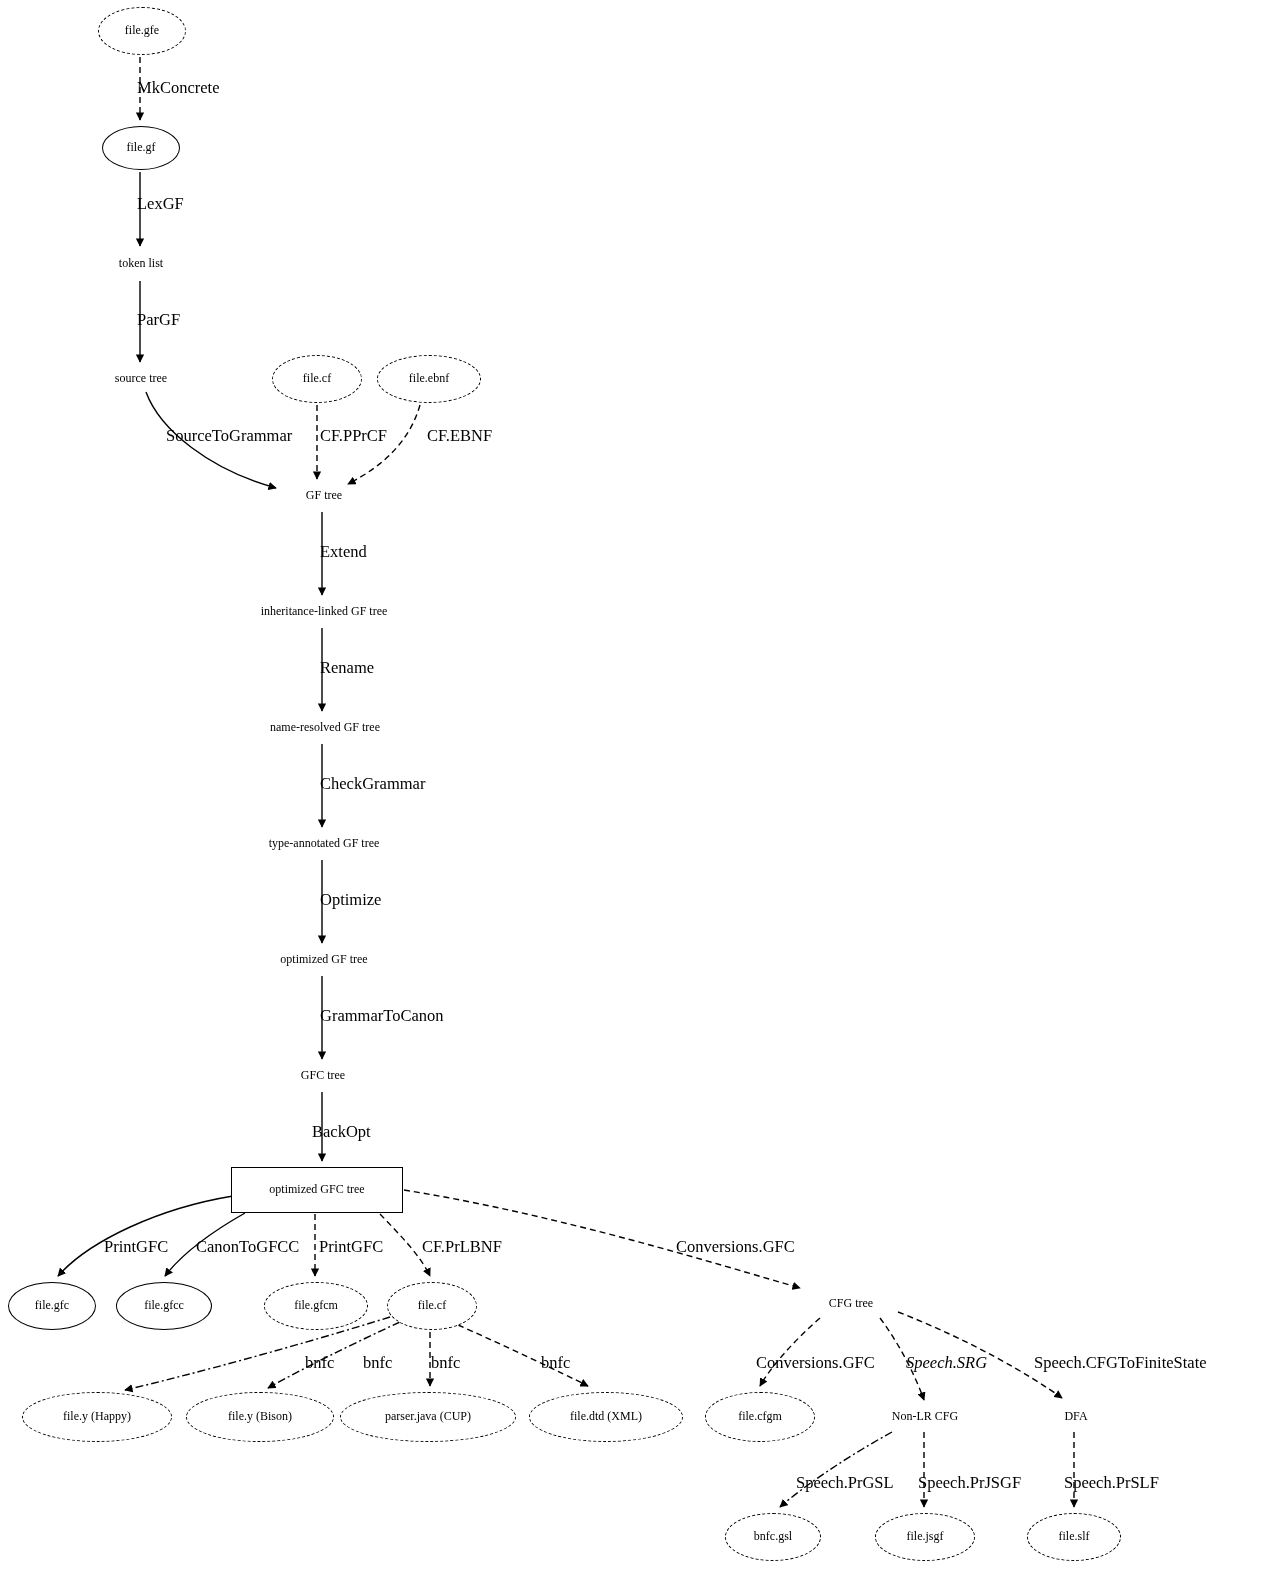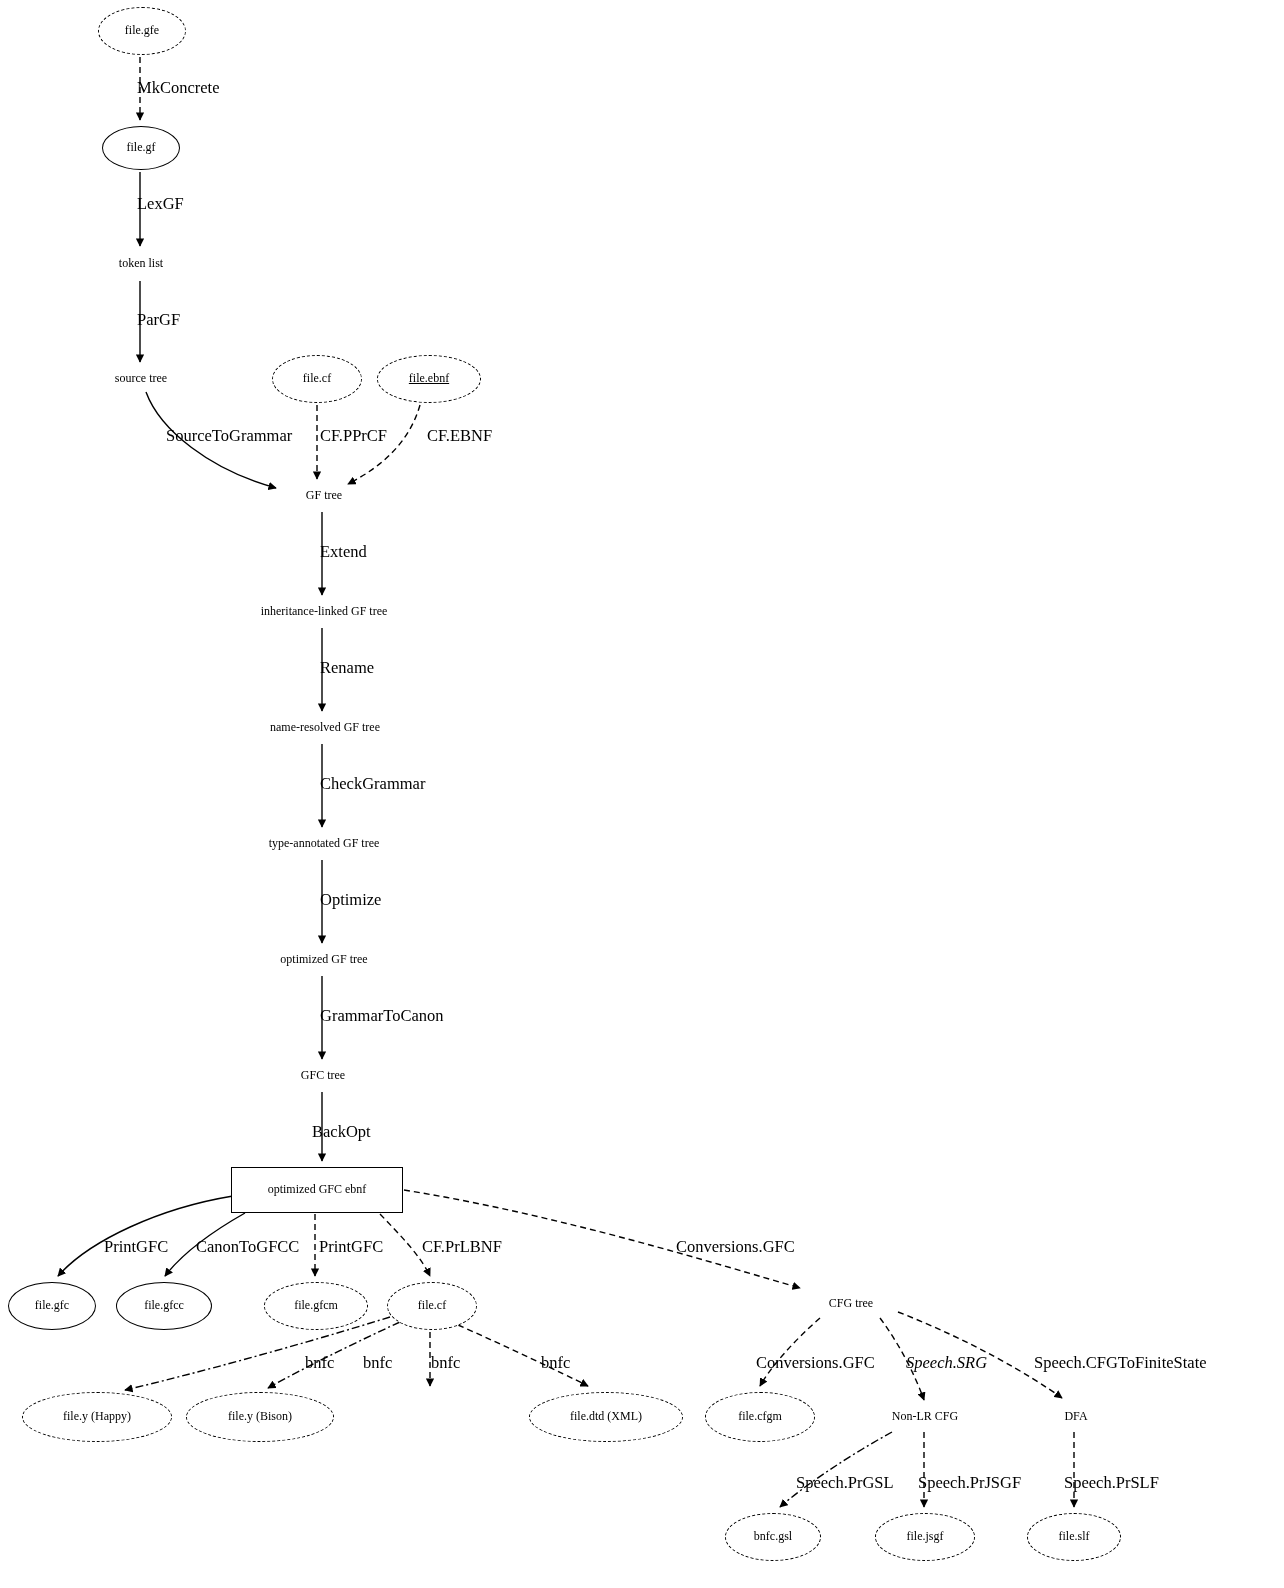--- a/index.html
+++ b/index.html
@@ -145,7 +145,7 @@
   <div class="node ellipse-dashed" style="left:272px;top:355px;width:90px;height:48px;">
     <span>file.cf</span>
   </div>
-  <div class="node ellipse-dashed" style="left:377px;top:355px;width:104px;height:48px;text-decoration:underline;">
+  <div class="node ellipse-dashed" style="left:377px;top:355px;width:104px;height:48px;">
     <span>file.ebnf</span>
   </div>
   <div class="node plain" style="left:285px;top:485px;width:78px;height:22px;">

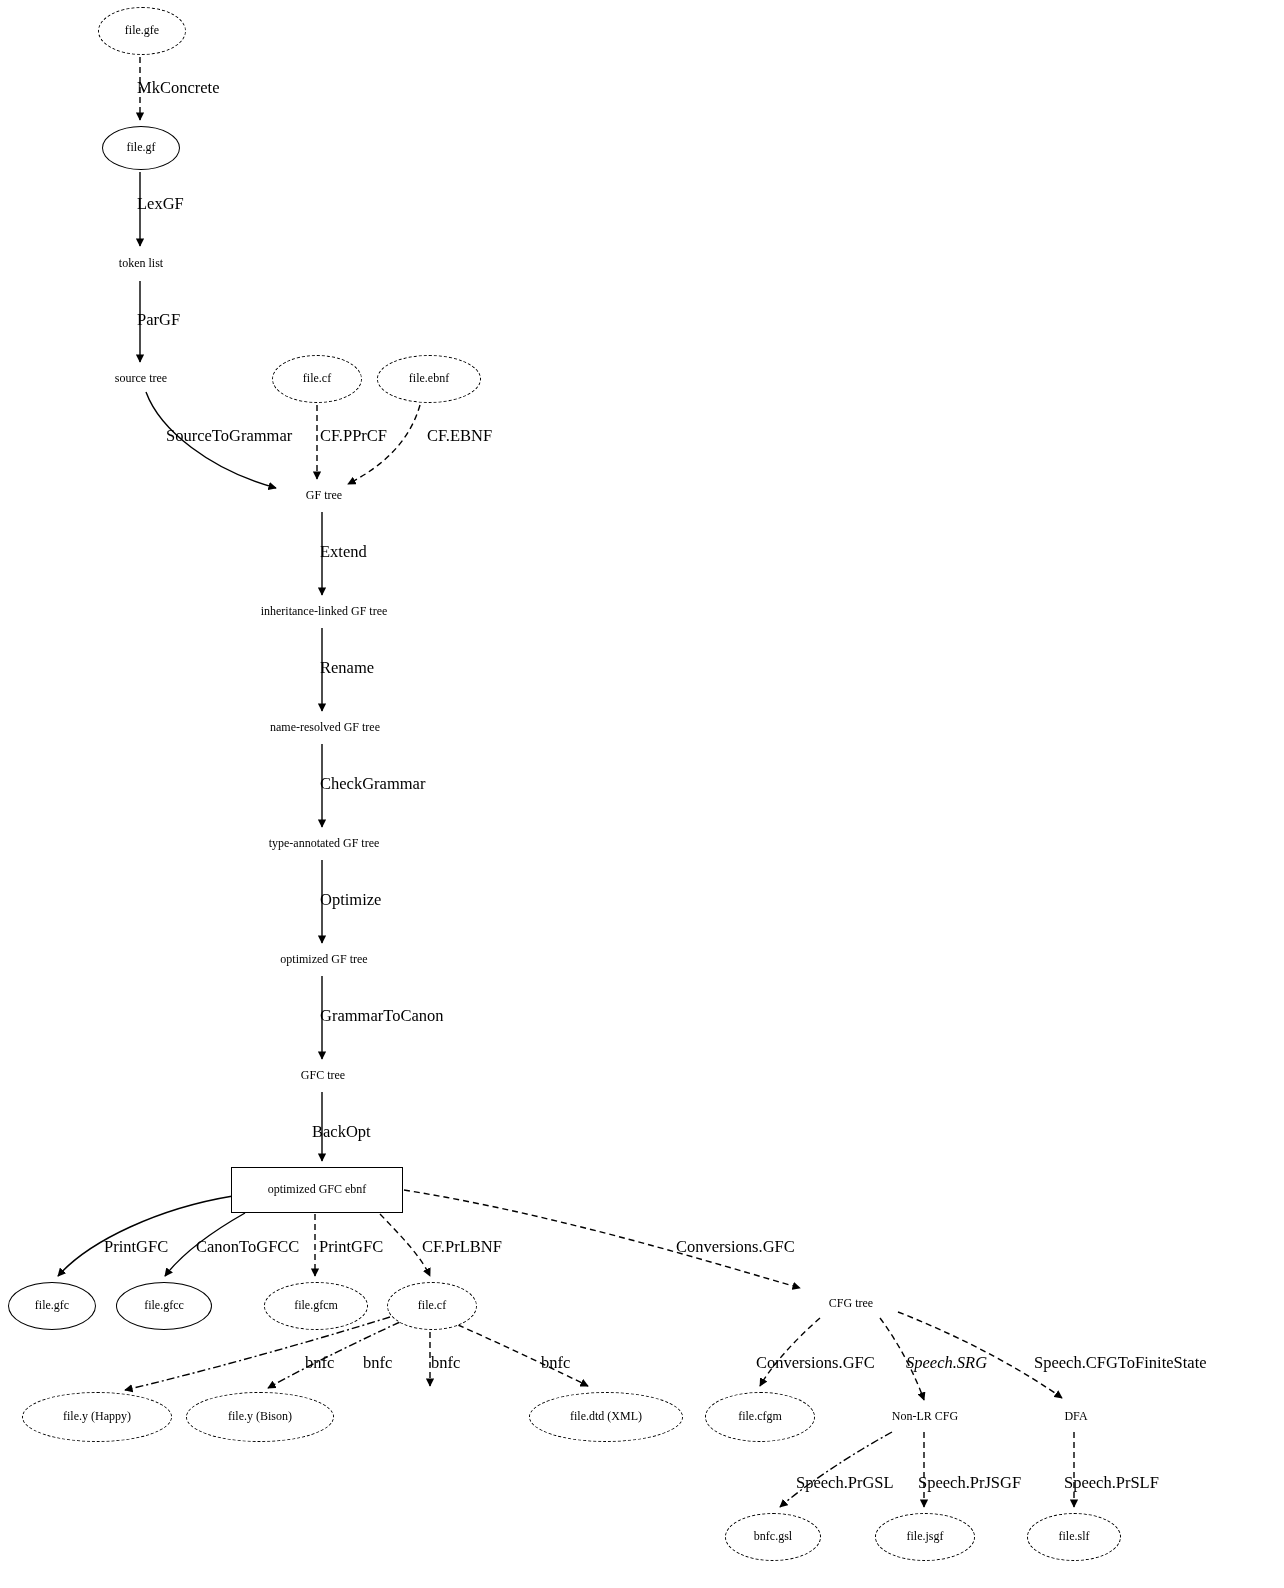--- a/index.html
+++ b/index.html
@@ -167,7 +167,7 @@
     <span>GFC tree</span>
   </div>
   <div class="node box-solid" style="left:231px;top:1167px;width:172px;height:46px;">
-    <span>optimized GFC ebnf</span>
+    <span>optimized GFC tree</span>
   </div>
   <div class="node ellipse-solid" style="left:8px;top:1282px;width:88px;height:48px;">
     <span>file.gfc</span>

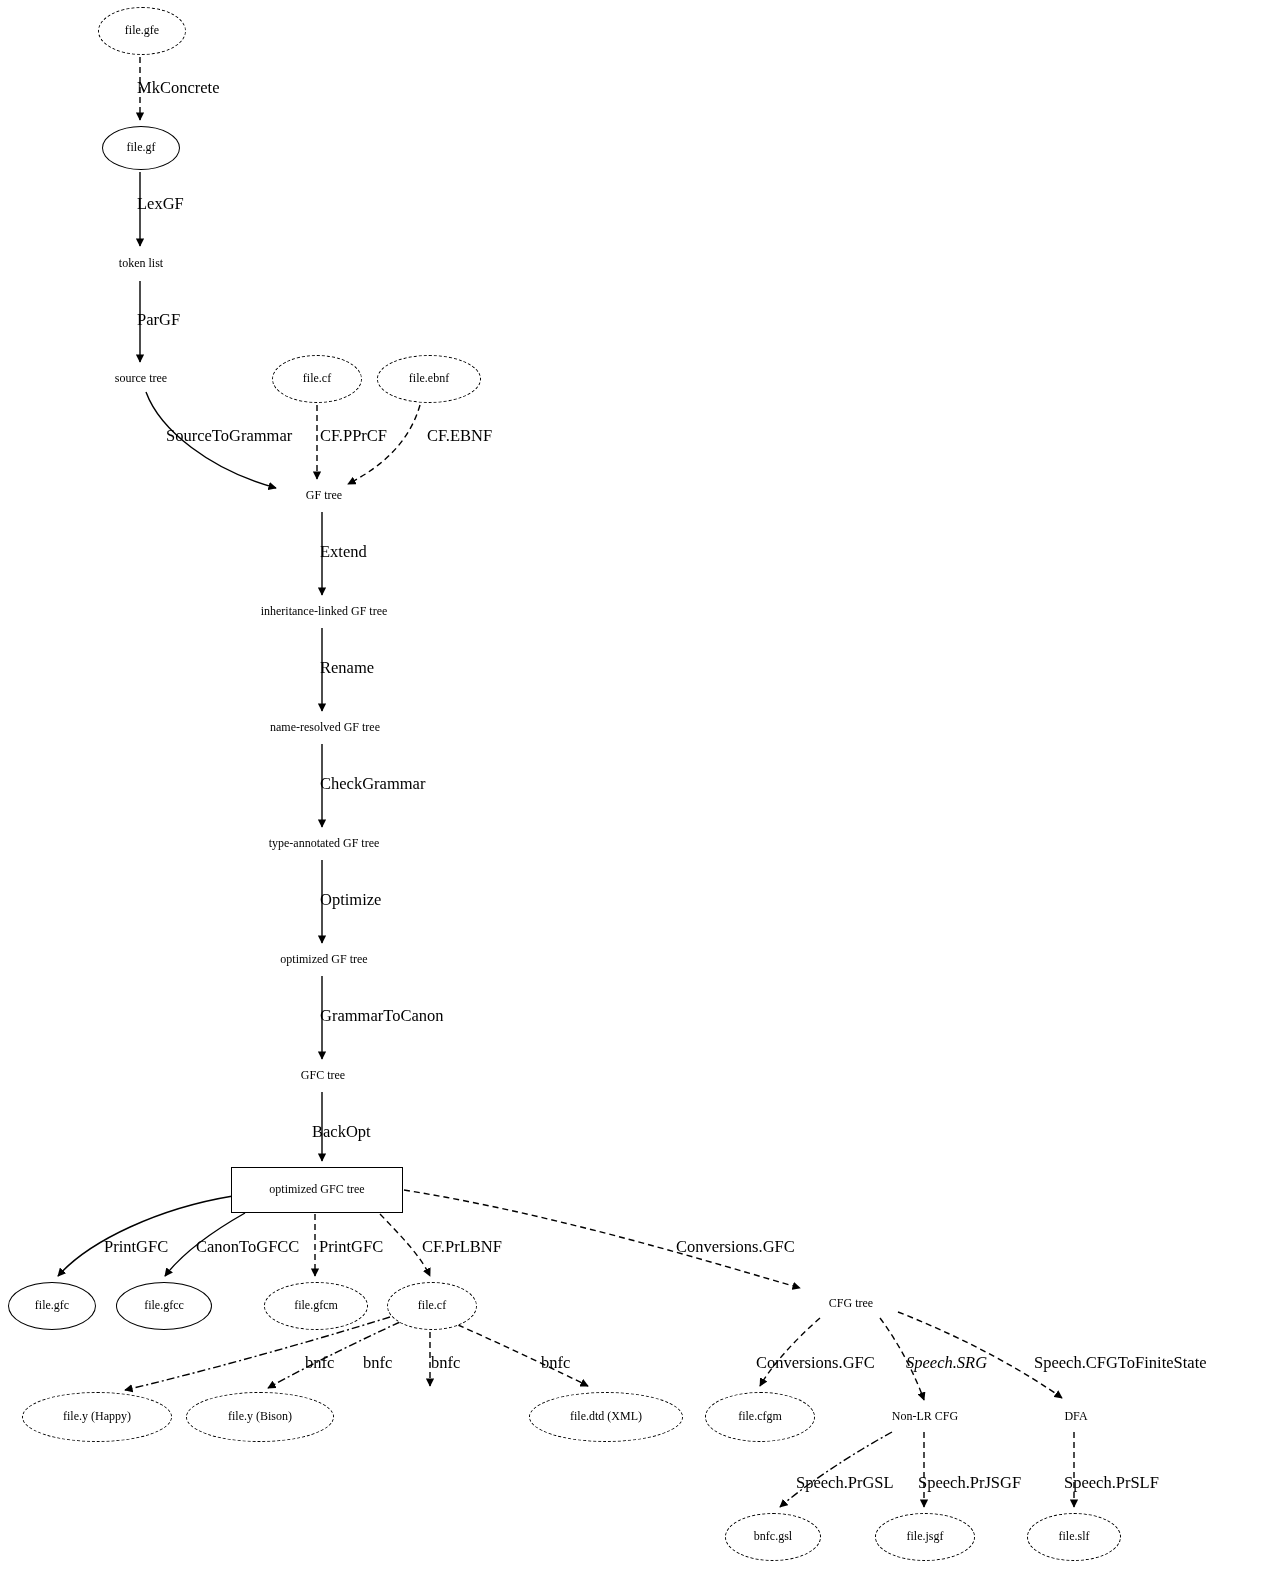--- a/index.html
+++ b/index.html
@@ -189,6 +189,9 @@
   </div>
   <div class="node ellipse-dashed" style="left:186px;top:1392px;width:148px;height:50px;">
     <span>file.y (Bison)</span>
+  </div>
+  <div class="node ellipse-dashed" style="left:340px;top:1392px;width:176px;height:50px;">
+    <span>parser.java (CUP)</span>
   </div>
   <div class="node ellipse-dashed" style="left:529px;top:1392px;width:154px;height:50px;">
     <span>file.dtd (XML)</span>

